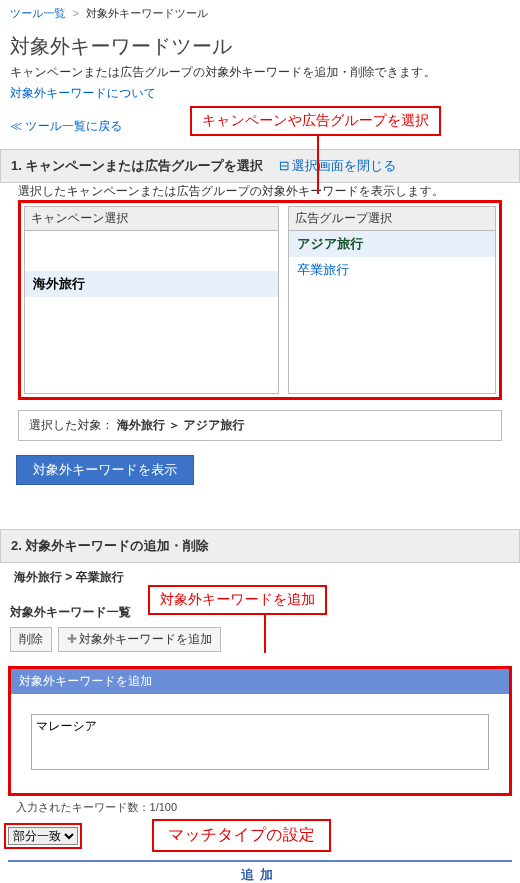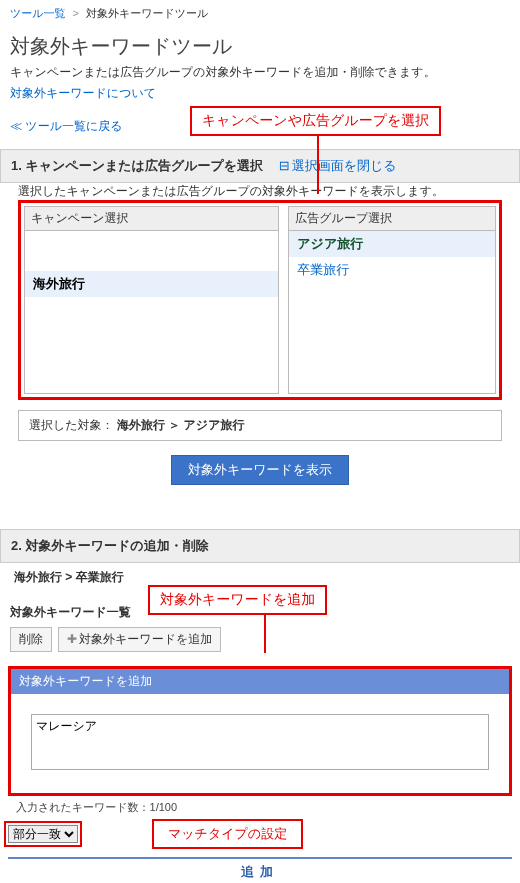--- a/index.html
+++ b/index.html
@@ -33,7 +33,7 @@
   .sel-result { border:1px solid #bbb; margin: 10px 18px 0; padding:6px 10px; font-size:12px;}
   .sel-result b{font-weight:bold;}
   .primary-btn { display:inline-block; background:#3b73c9; color:#fff; border:1px solid #2f5fa8; padding:5px 16px; font-size:13px; cursor:pointer;}
-  .primary-btn-row{ text-align:center; padding:14px 16px 20px;}
+  .primary-btn-row{ text-align:left; padding:14px 16px 20px;}
   .sub-bc{padding:6px 14px;color:#333;font-size:12px;}
   .kw-tools{ padding:4px 8px; position:relative;}
   .kw-list-title{ padding:8px 2px 6px; font-size:12px; font-weight:bold;}

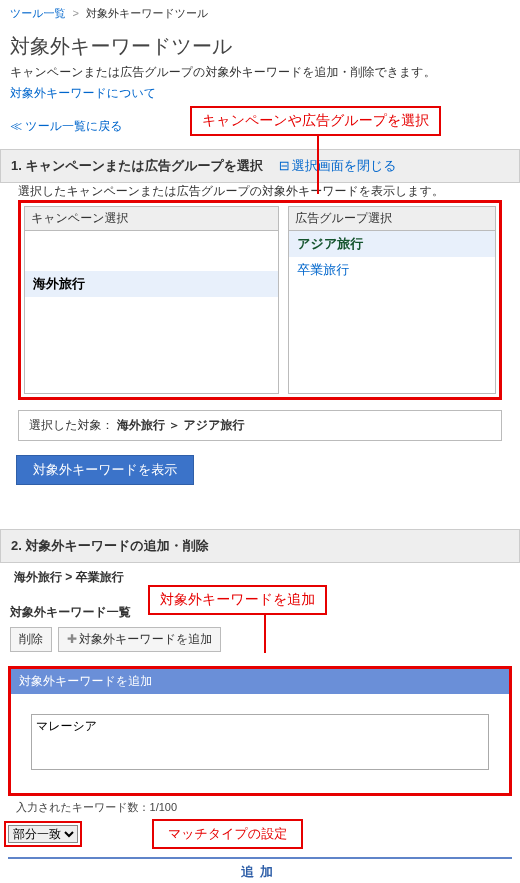--- a/index.html
+++ b/index.html
@@ -48,7 +48,7 @@
   .match-row{ padding:0 4px 8px; display:flex; align-items:center; gap:10px; position:relative;}
   .match-select-wrap{border:2px solid #e60000; display:inline-block; padding:2px;}
   select{ font-size:12px; border:1px solid #888;}
-  .callout3{ border:2px solid #e60000; color:#e60000; background:#fff; font-size:13px; padding:4px 14px; margin-left:60px;}
+  .callout3{ border:2px solid #e60000; color:#e60000; background:#fff; font-size:16px; padding:4px 14px; margin-left:60px;}
   .action-row{ border-top:2px solid #5f84c9; border-bottom:2px solid #5f84c9; margin:0 8px; padding:4px 8px; display:flex; gap:18px; align-items:center;flex-direction:column;}
   .blue-bold{ color:#2f5fa8; font-weight:bold; font-size:13px; letter-spacing:6px; cursor:pointer;}
   .arrow-line{ position:absolute; border-left:2px solid #e60000; }

